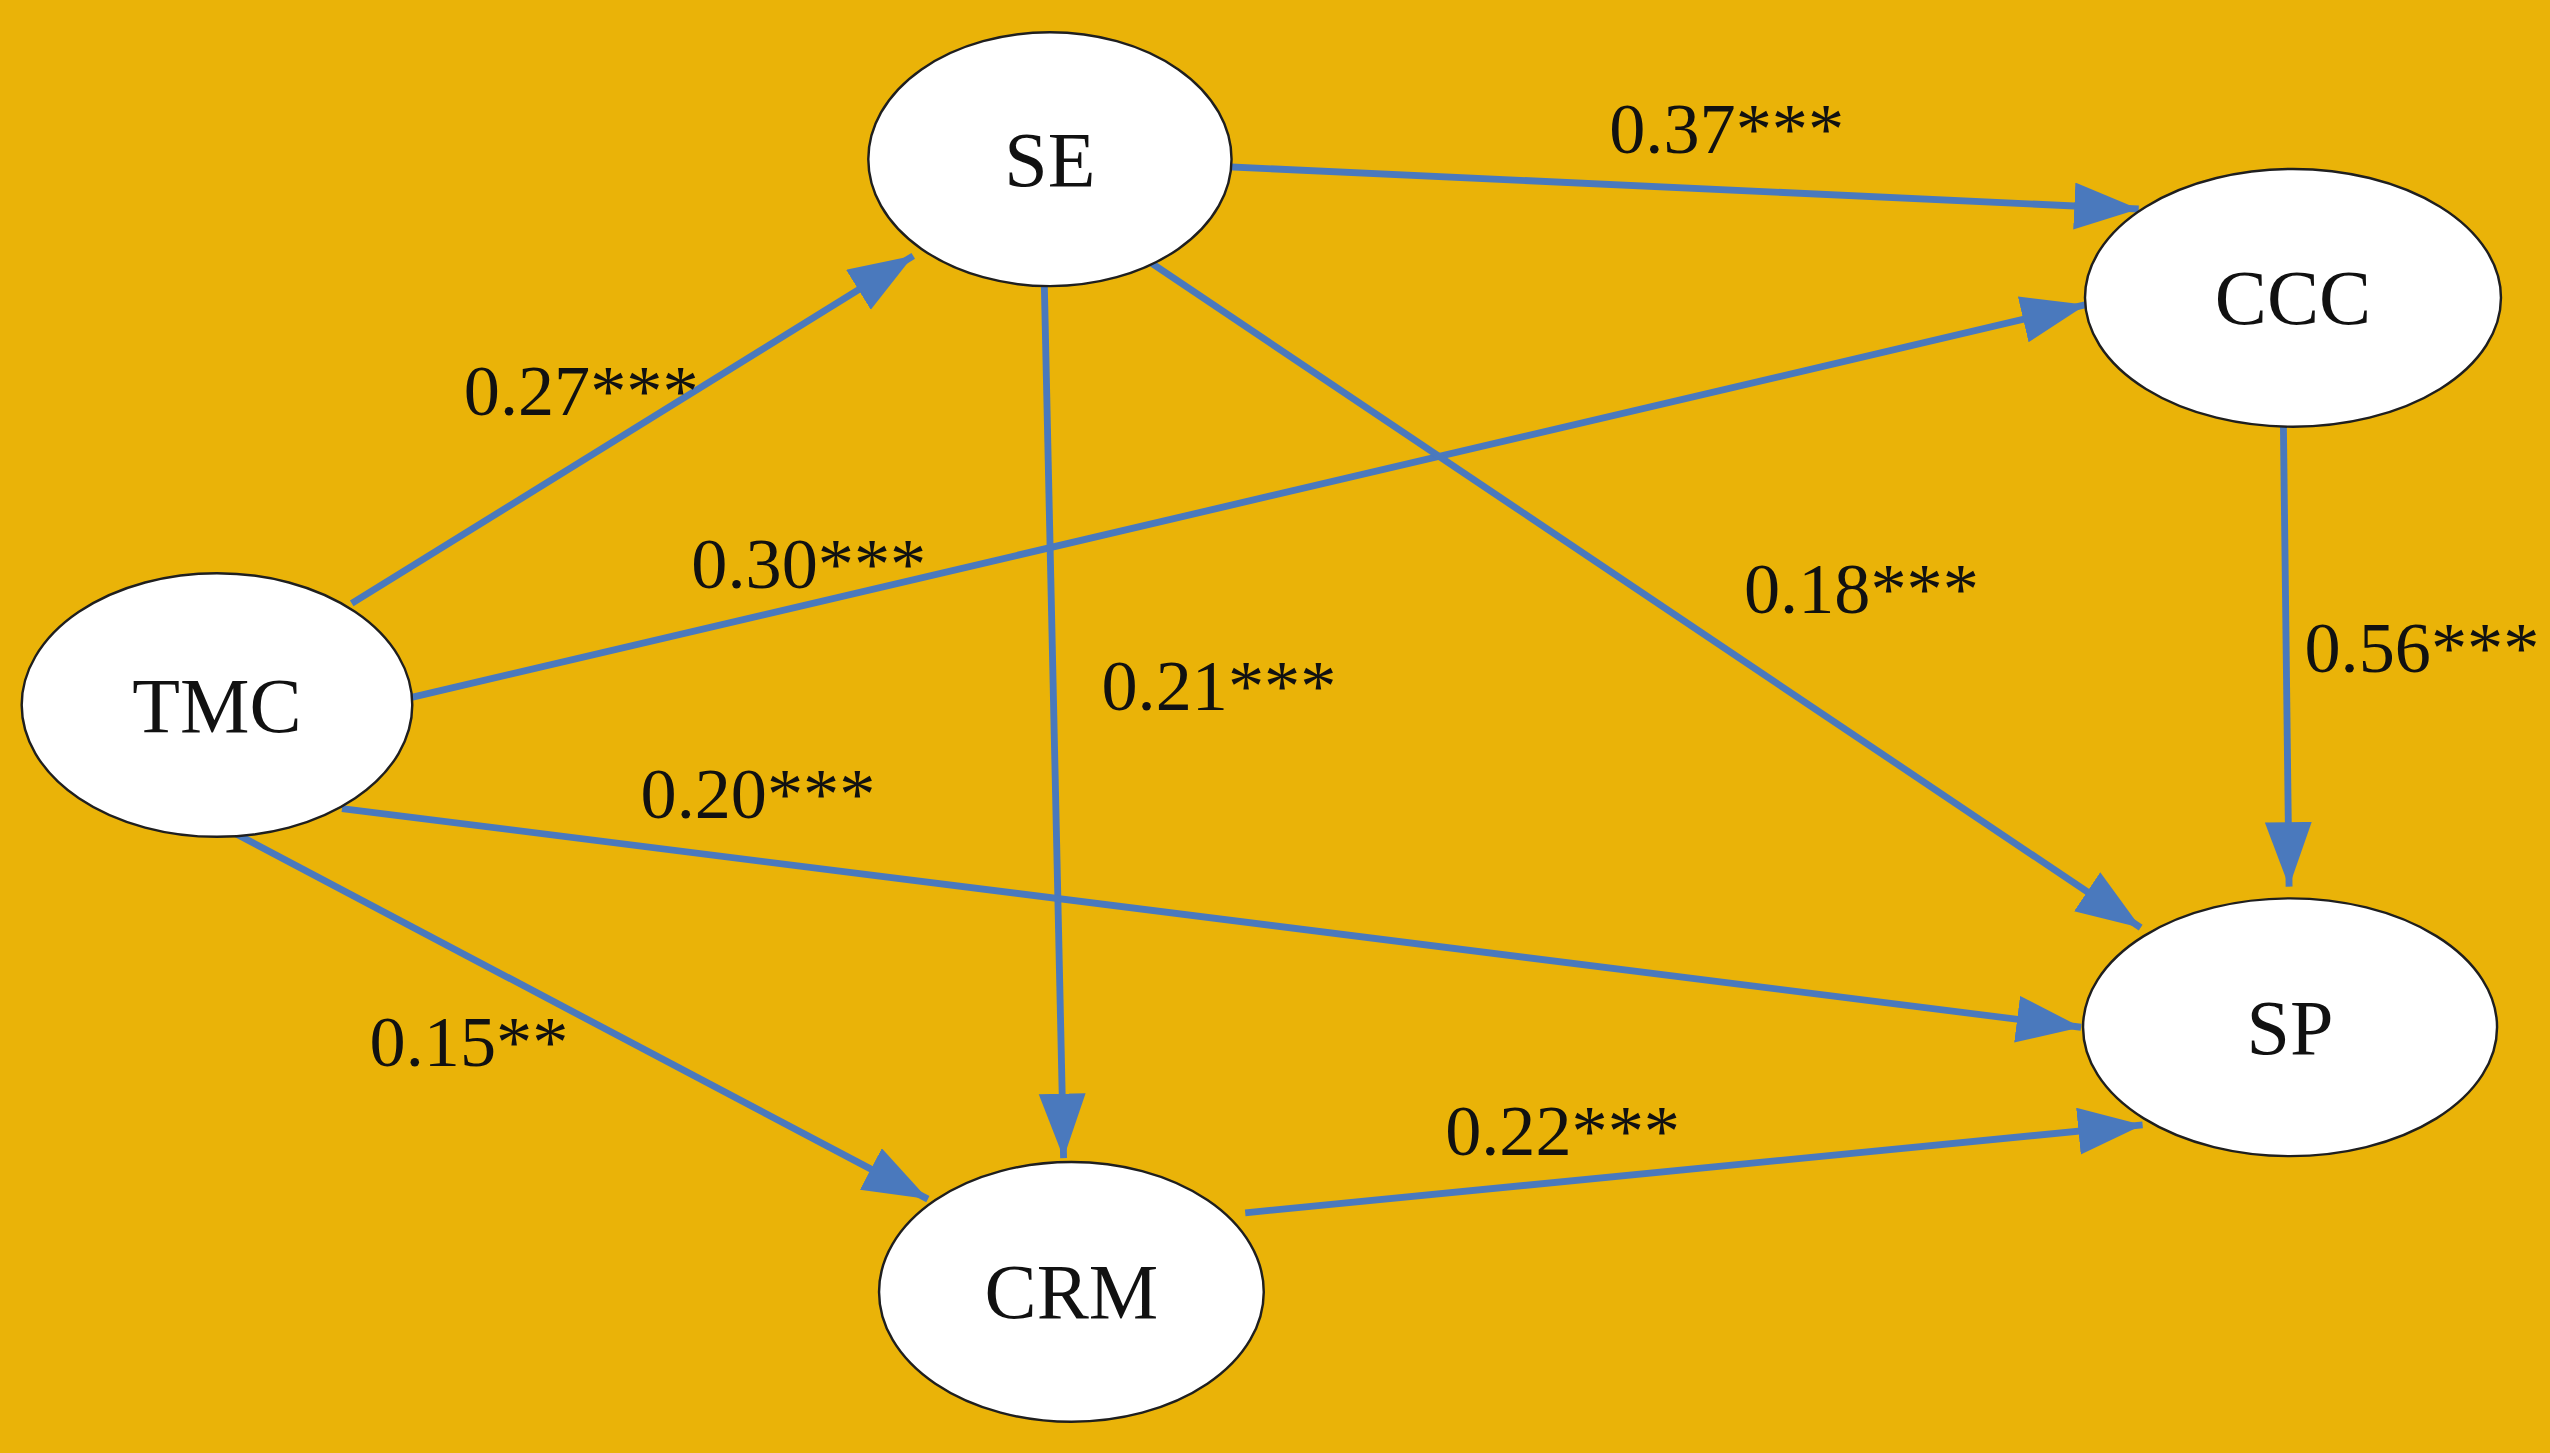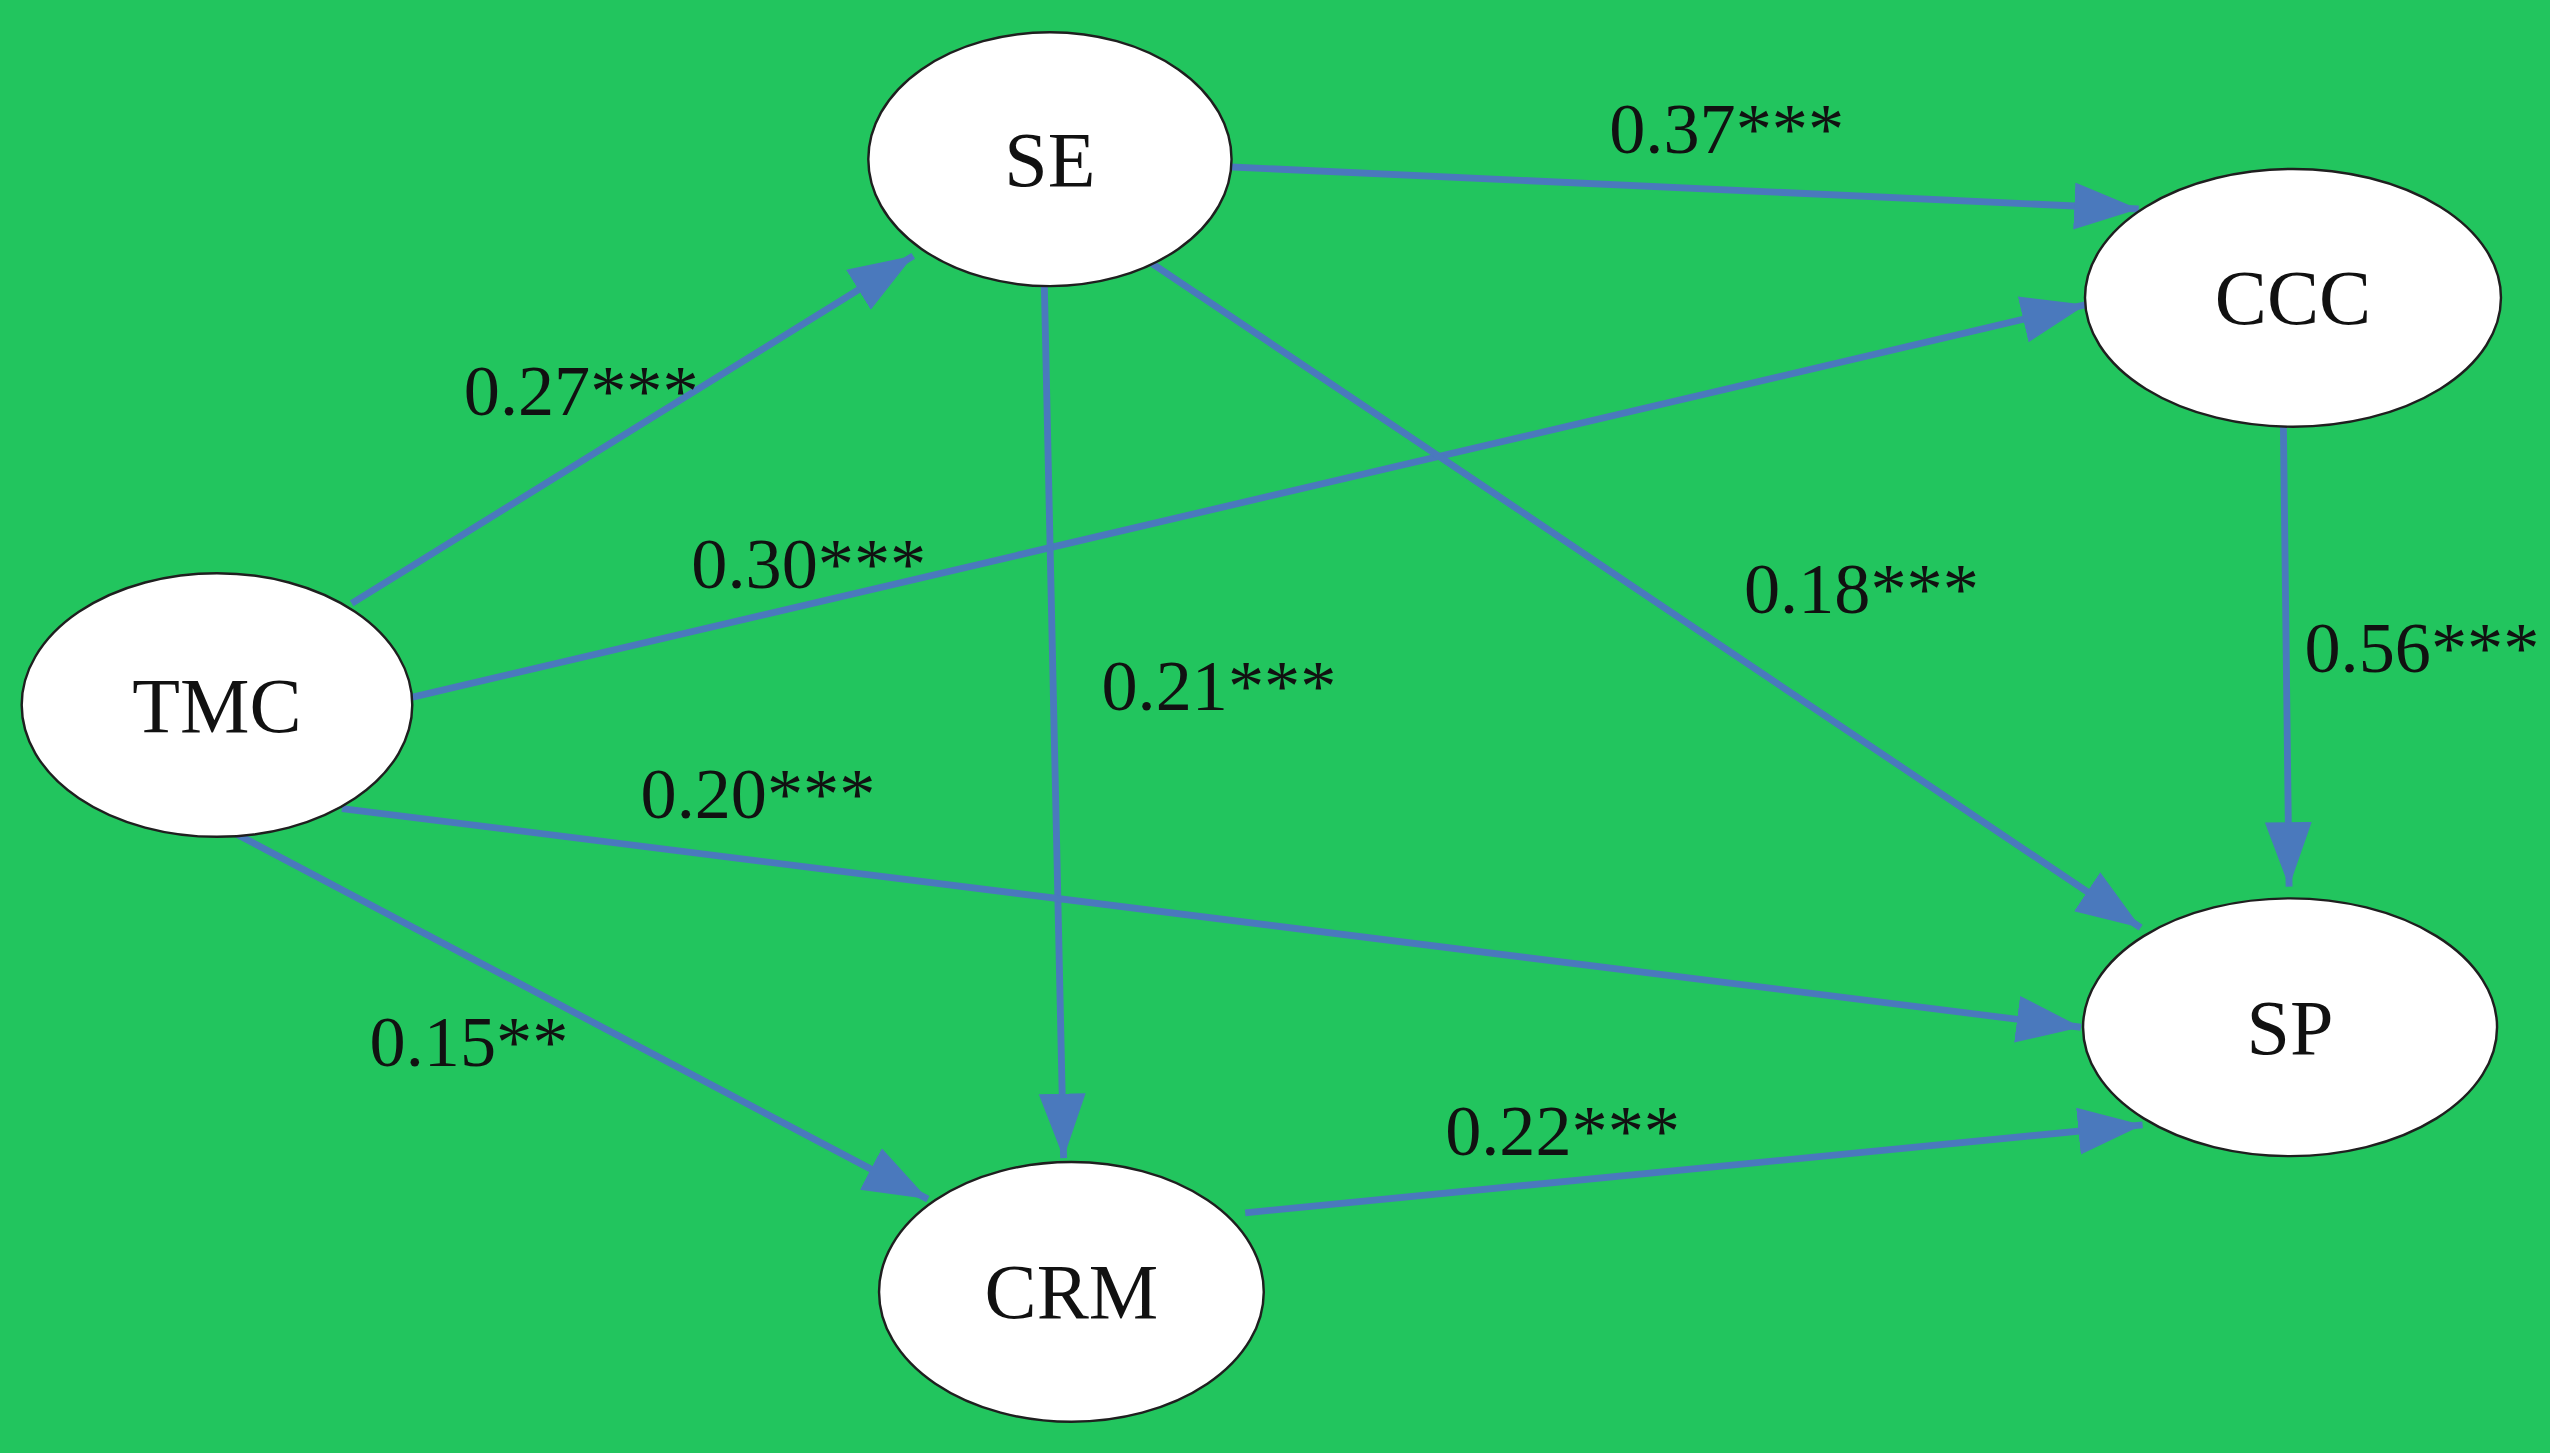--- a/index.html
+++ b/index.html
@@ -11,7 +11,7 @@
     position: relative;
     width: 2550px;
     height: 1453px;
-    background: #22c55e;
+    background: #eab308;
     overflow: hidden;
     font-family: "Liberation Serif", "DejaVu Serif", serif;
   }

